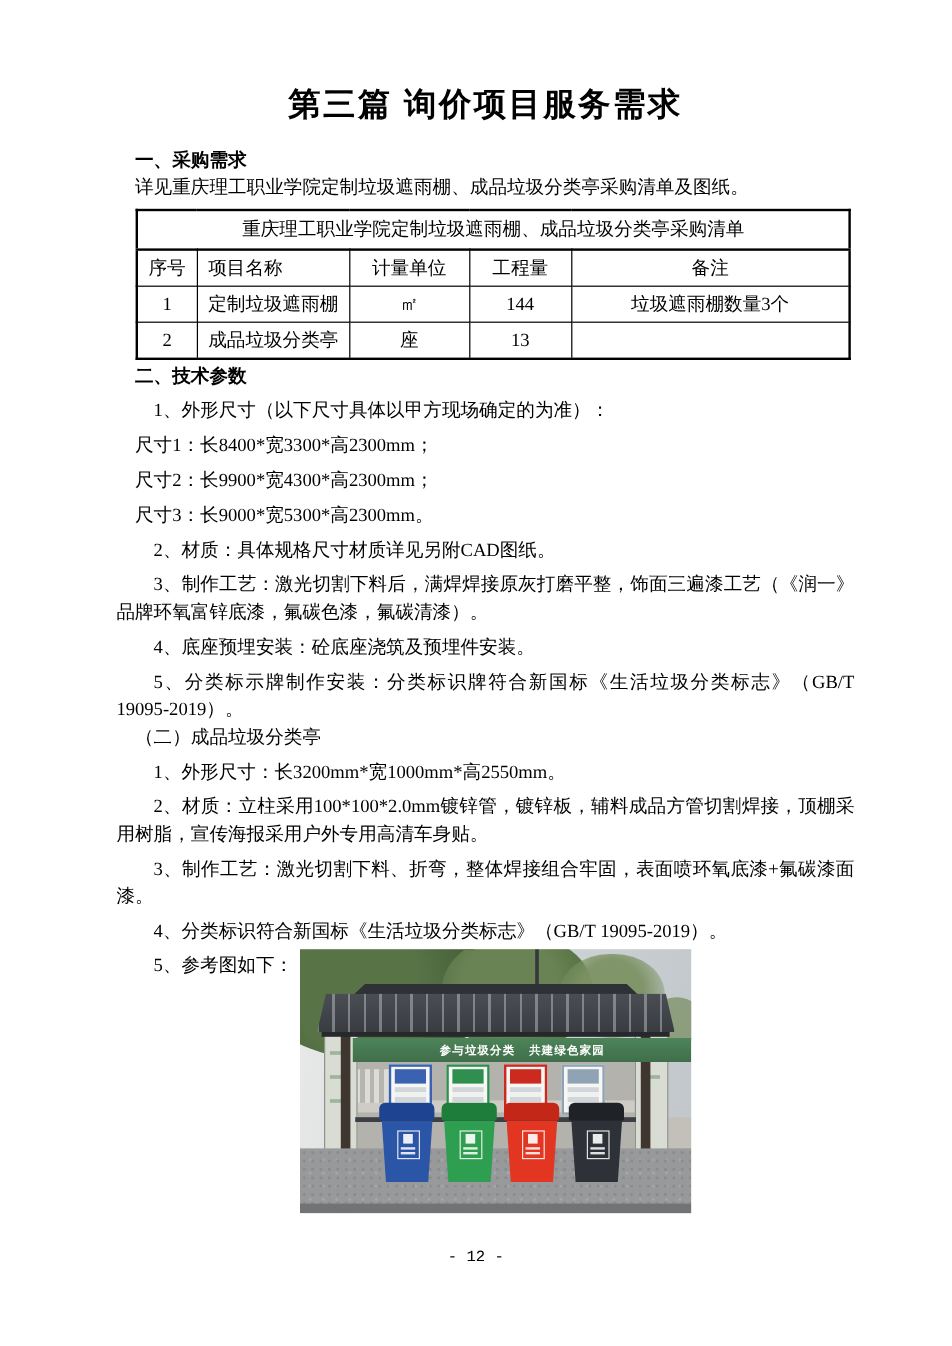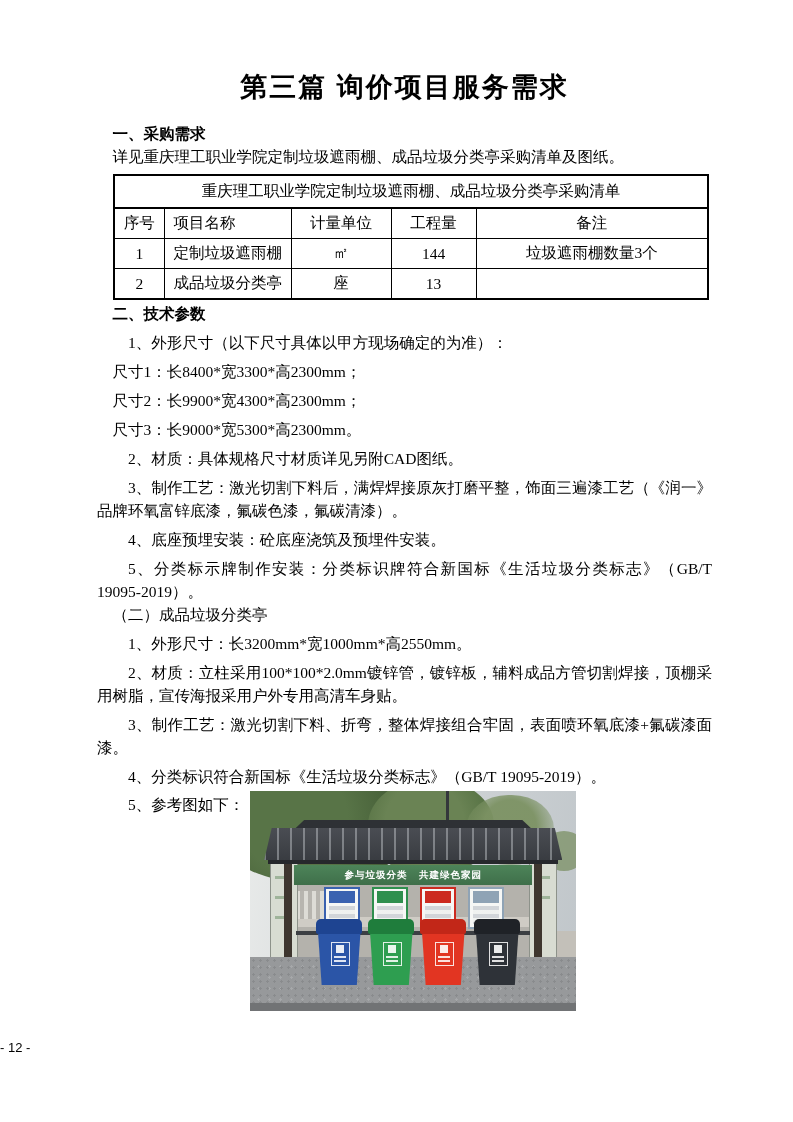--- a/index.html
+++ b/index.html
@@ -73,7 +73,7 @@
   .roof .slats { position:absolute; inset:0;
           background:repeating-linear-gradient(90deg,rgba(225,229,233,.38) 0 2px,transparent 2px 13px); }
   .eave { left:18px; top:69px; width:290px; height:4px; background:#26282c; }
-  .banner { left:44px; top:74px; width:238px; height:20px;
+  .banner { left:44px; top:74px; width:282px; height:20px;
             background:linear-gradient(#4d8459,#3f6f4a);
             display:flex; align-items:center; justify-content:center; }
   .banner span { position:static; color:#fff; font-size:9.5px; font-weight:bold;

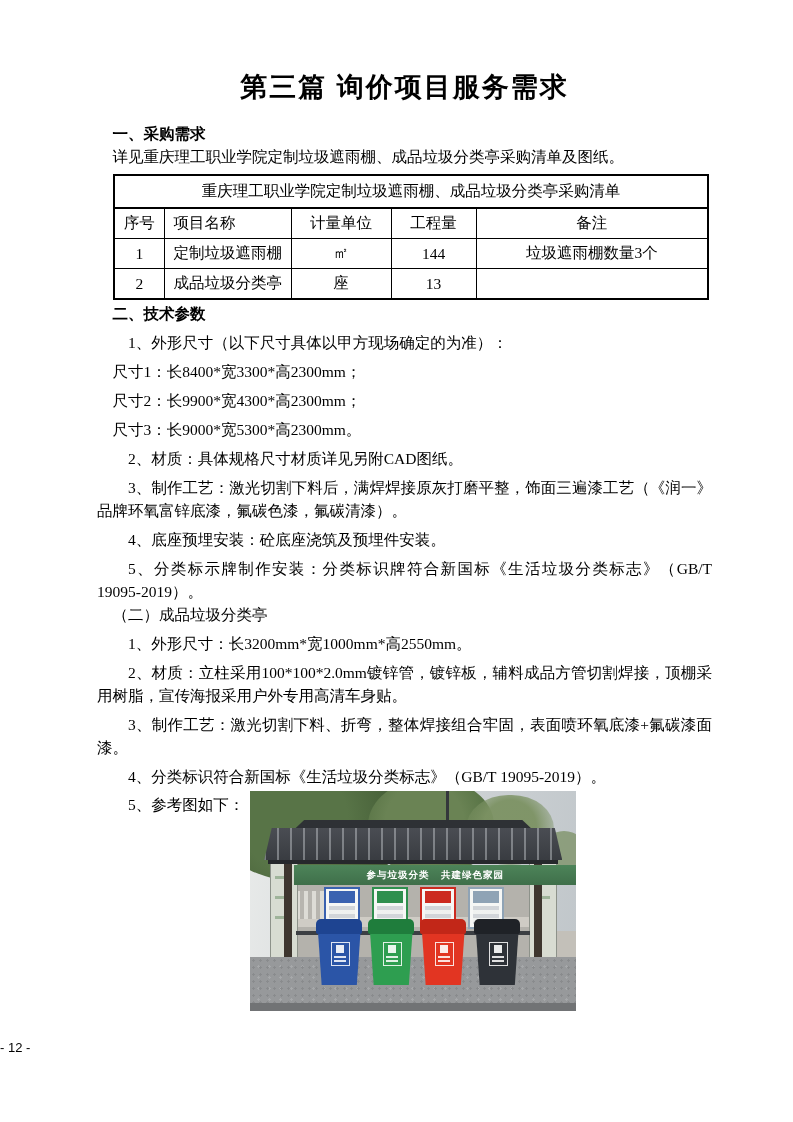--- a/index.html
+++ b/index.html
@@ -106,8 +106,8 @@
   .binr { left:170px; } .binr .lid{background:#c22718;} .binr .body{background:#e23522;}
   .bink { left:224px; } .bink .lid{background:#1f2227;} .bink .body{background:#2e3238;}
 
-  .footer { position:absolute; left:0; top:1040px; width:793px; 
-            font-size:13px; font-family:Liberation Sans, sans-serif; }
+  .footer { position:absolute; left:0; top:1040px; width:793px; text-align:center;
+            font-size:13px; font-family:Liberation Mono, monospace; }
 </style>
 </head>
 <body>

